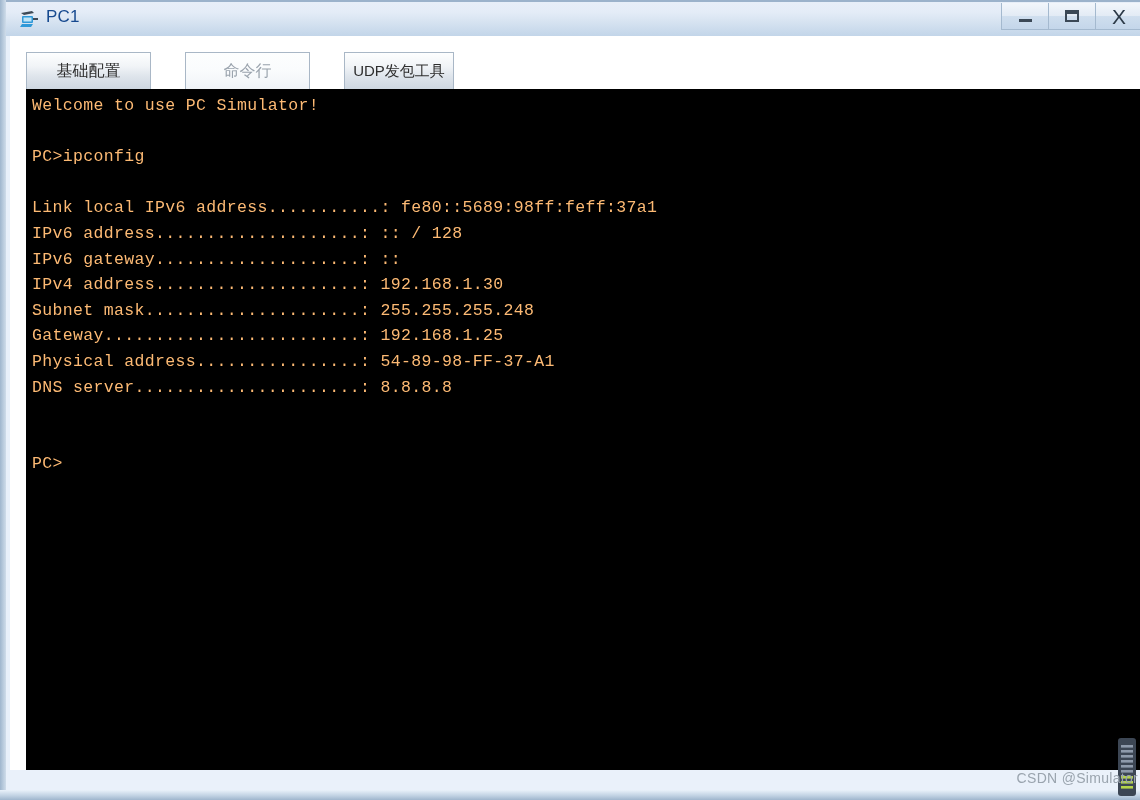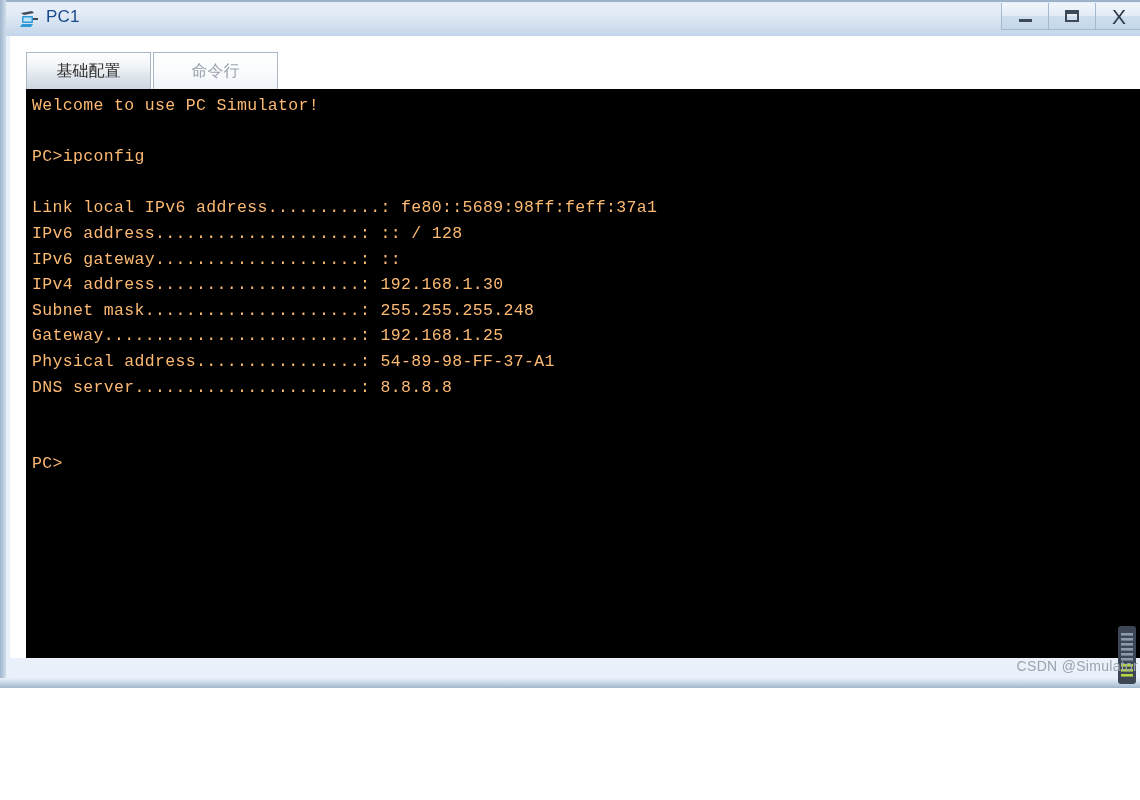--- a/index.html
+++ b/index.html
@@ -19,7 +19,7 @@
     position: absolute;
     left: 0; top: 0;
     width: 1140px;
-    height: 688px;
+    height: 800px;
     background: #ffffff;
     overflow: hidden;
   }

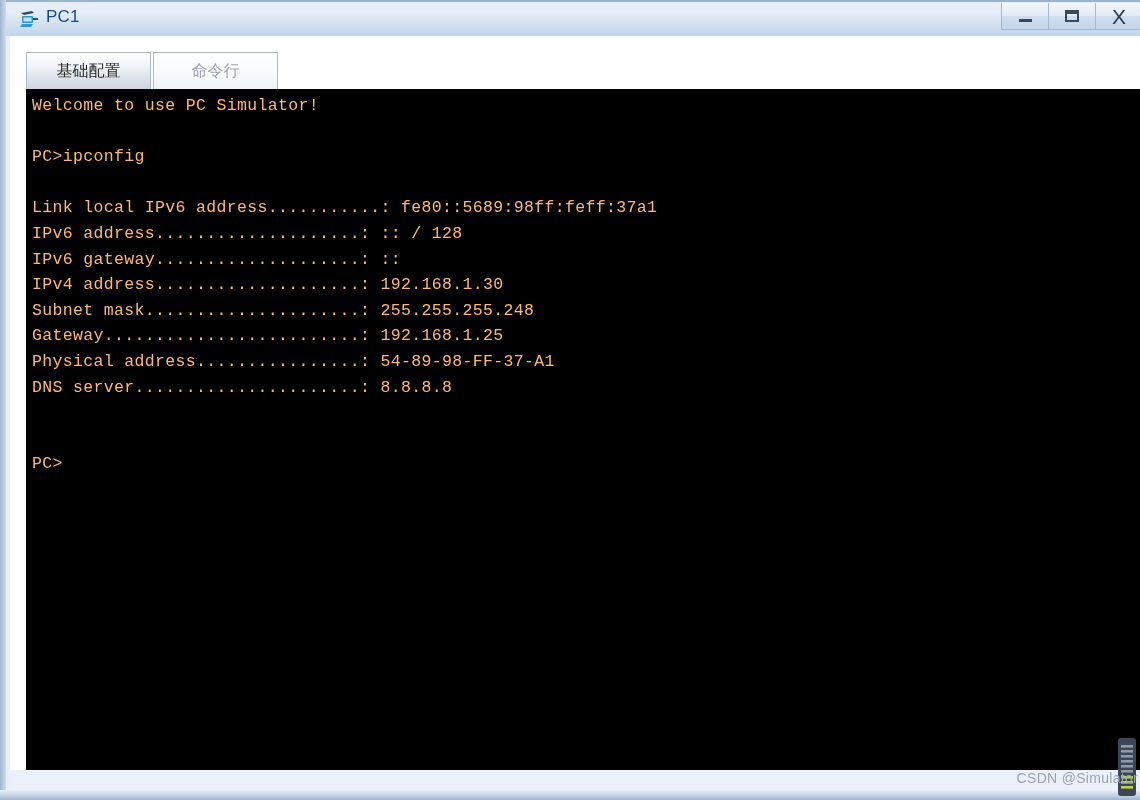--- a/index.html
+++ b/index.html
@@ -124,6 +124,7 @@
     height: 38px;
     display: flex;
     align-items: flex-end;
+    gap: 32px;
   }
   .tab {
     height: 38px;

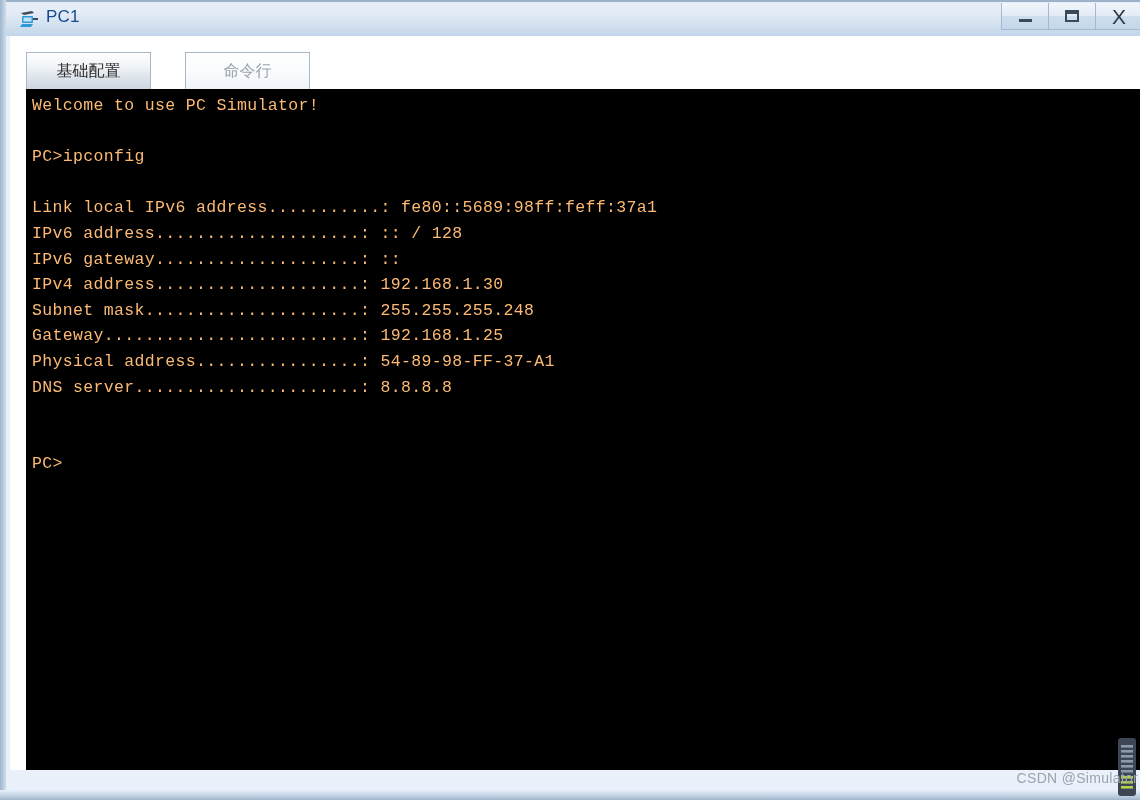--- a/index.html
+++ b/index.html
@@ -248,6 +248,9 @@
       </div>
       <div class="tab t1 active">
         <span>命令行</span>
+      </div>
+      <div class="tab t3">
+        <span>UDP发包工具</span>
       </div>
     </div>
 

